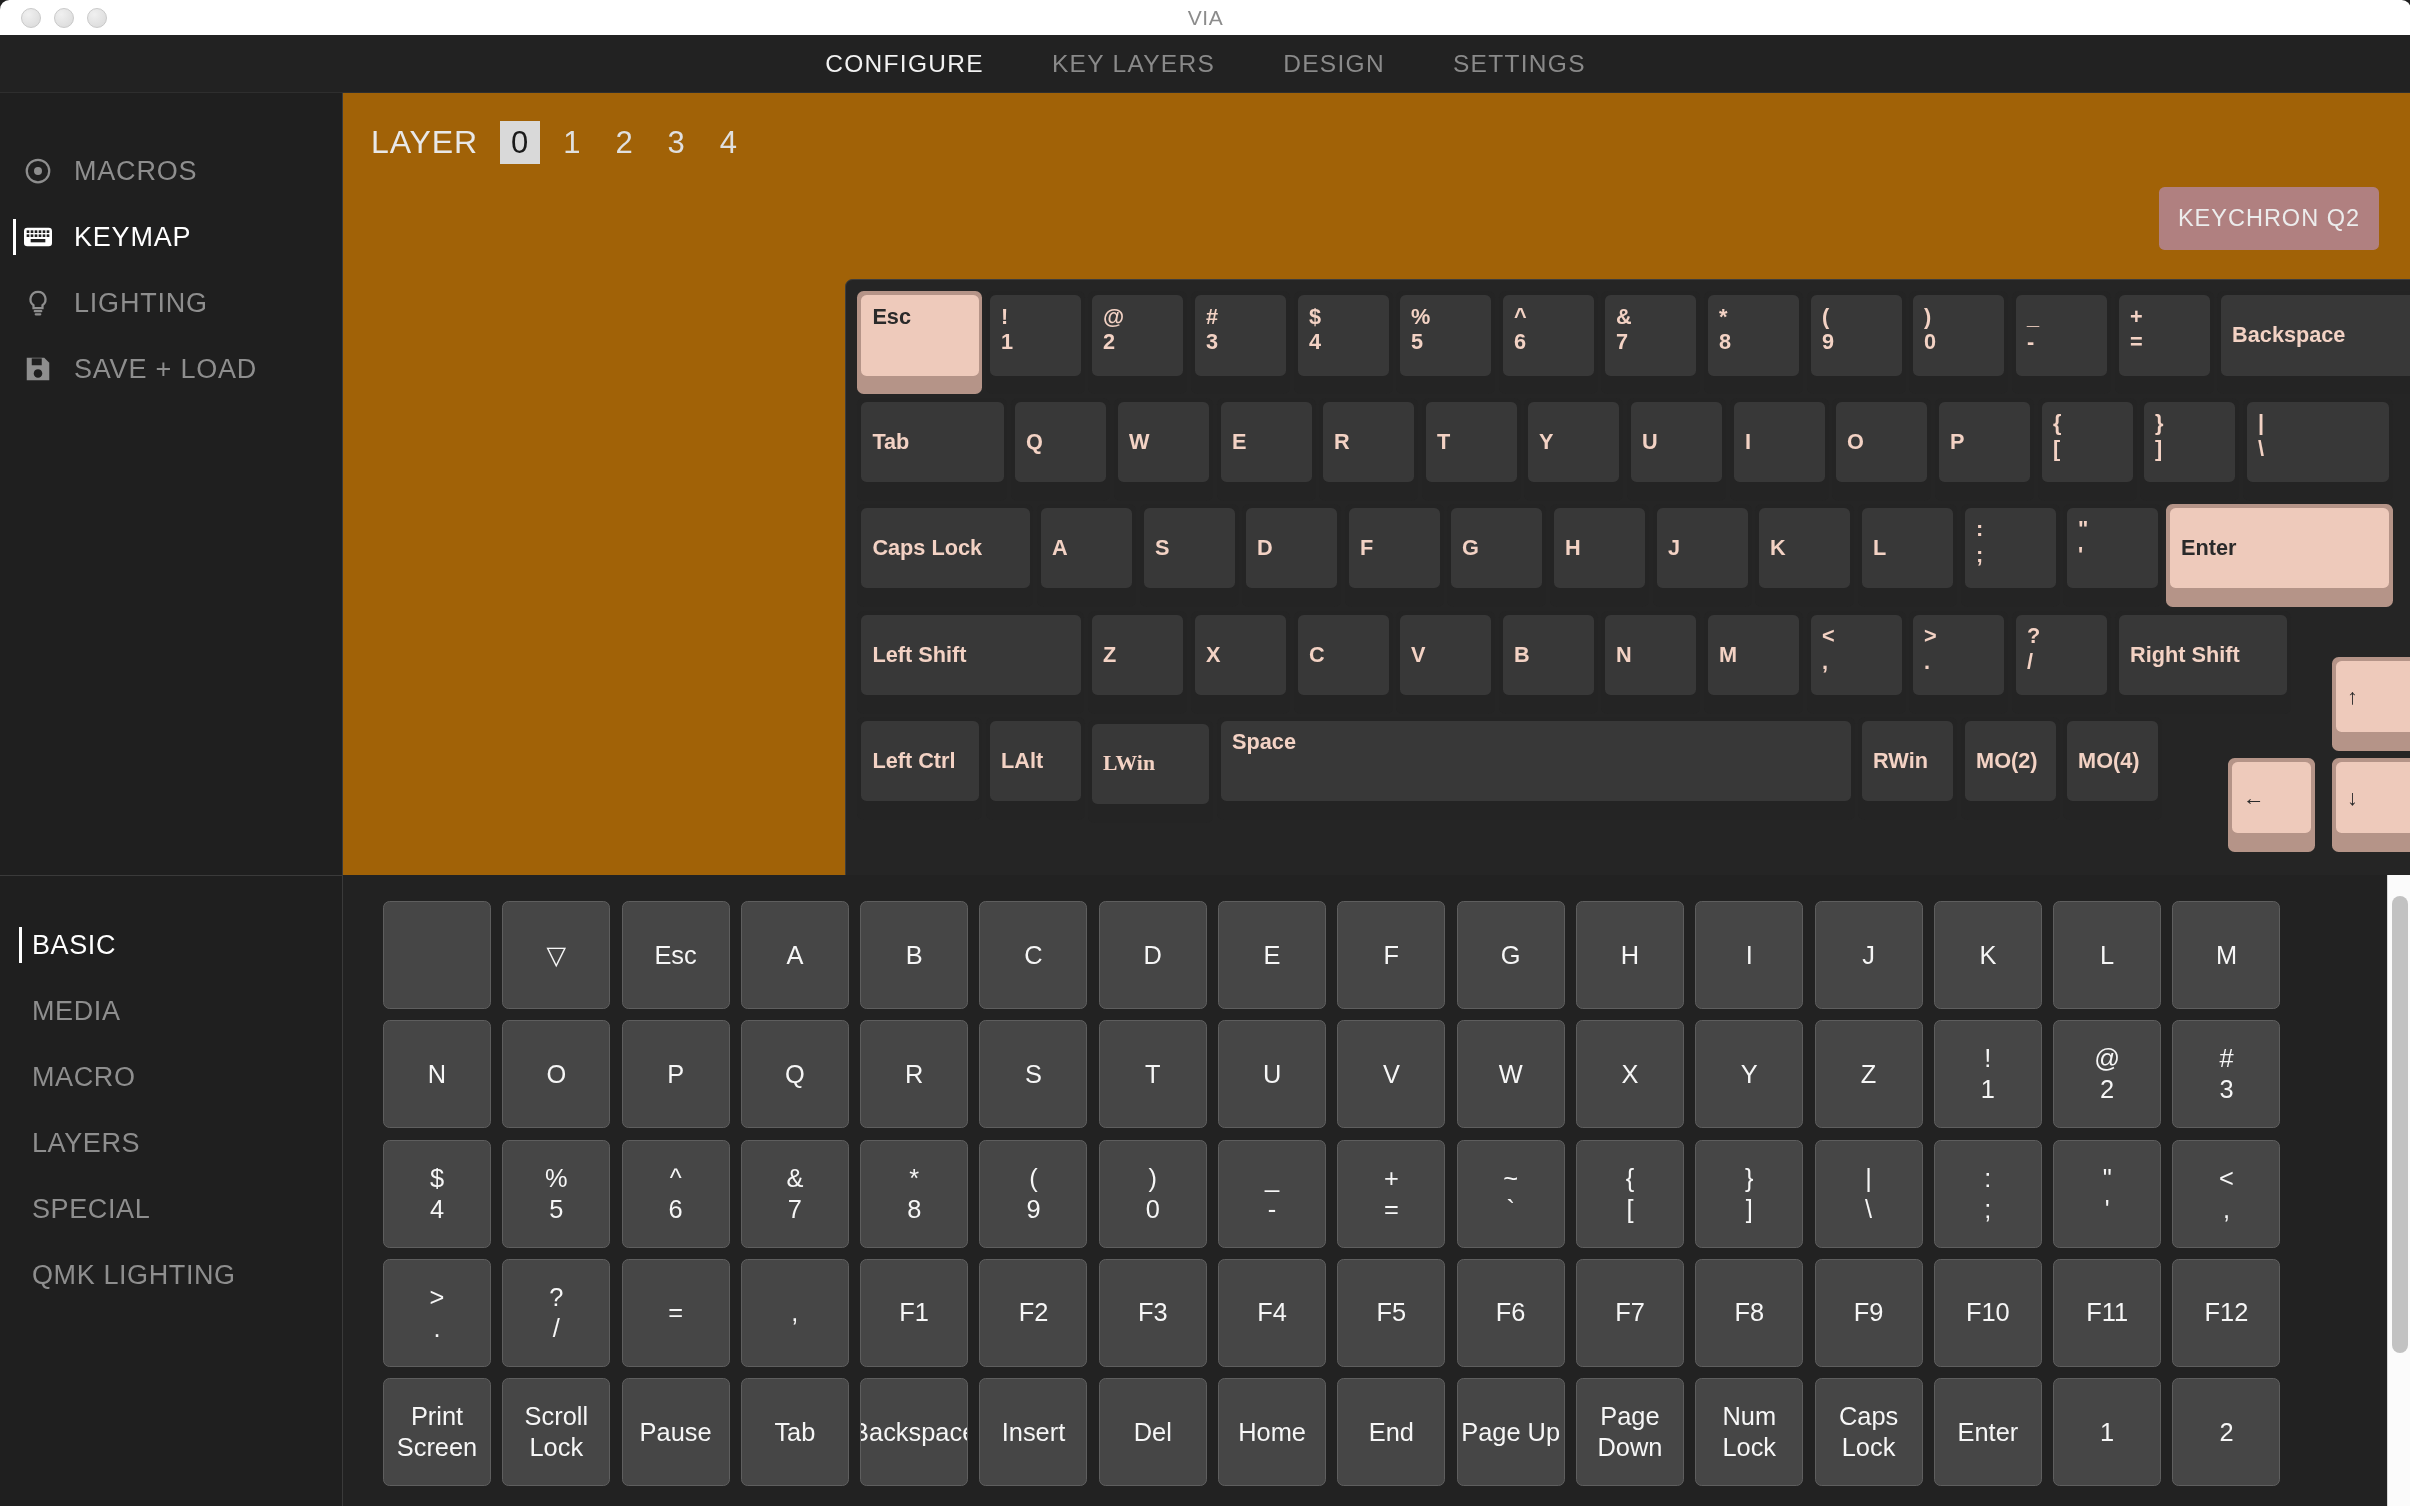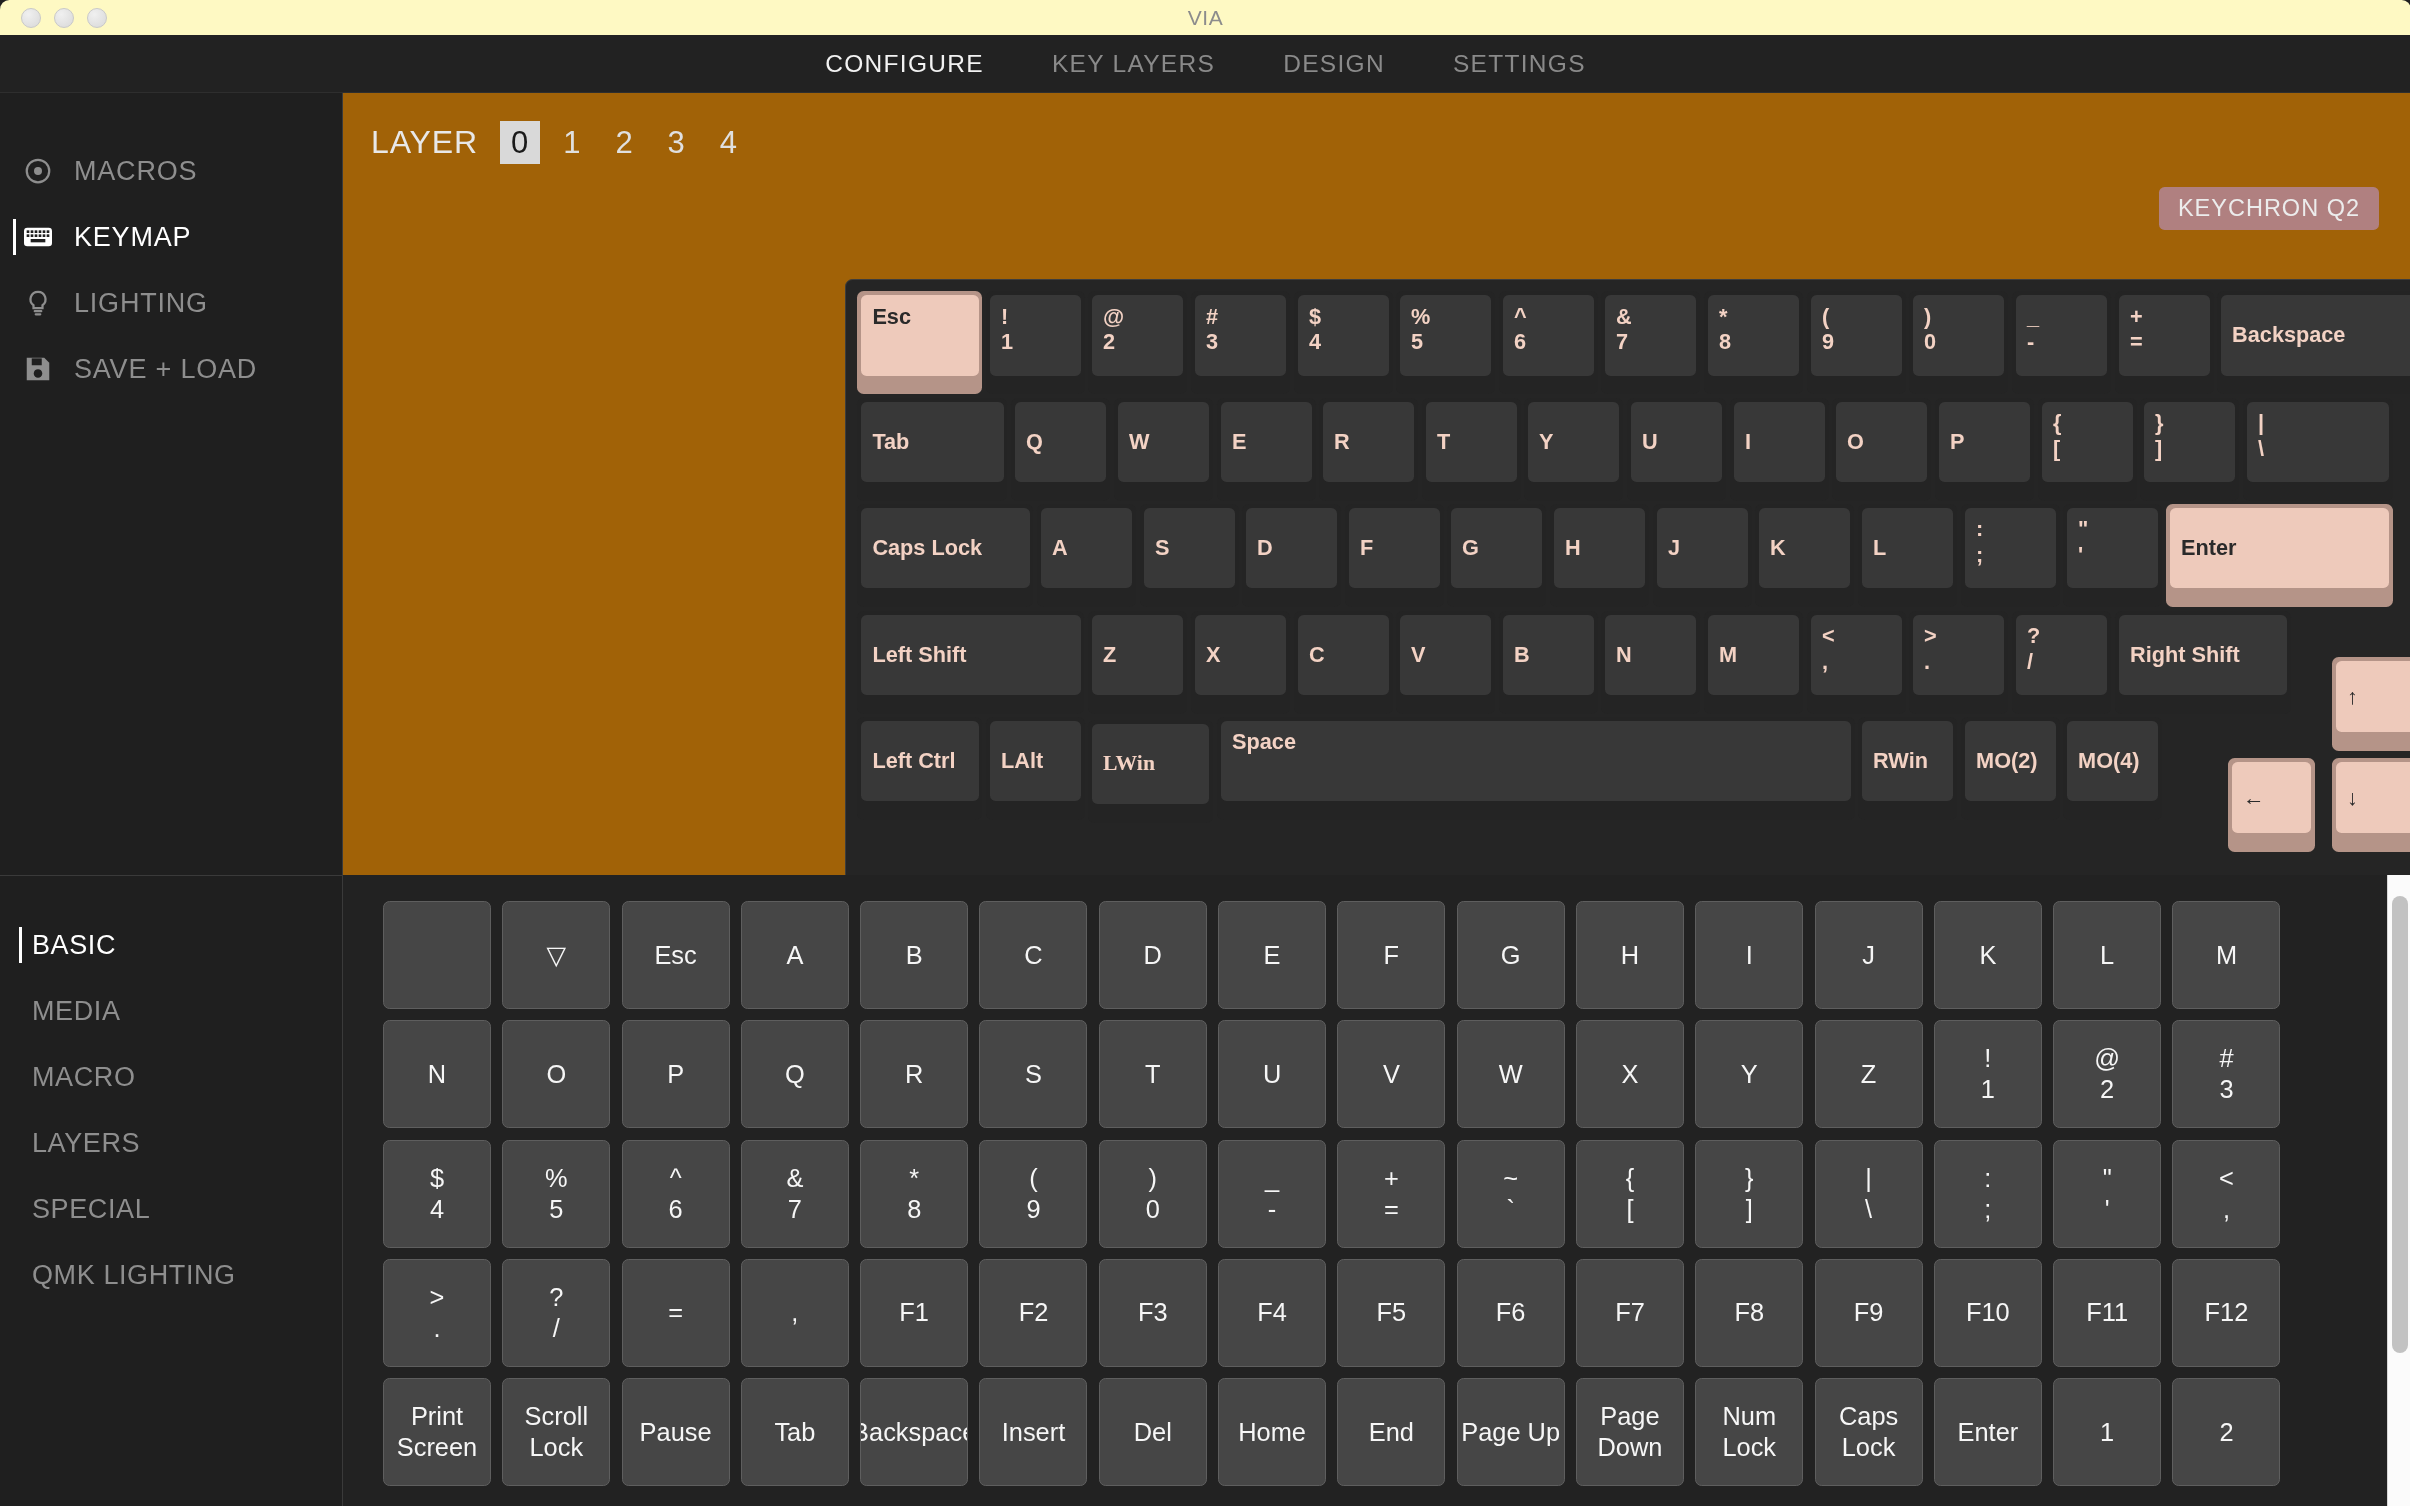--- a/index.html
+++ b/index.html
@@ -12,7 +12,7 @@
 
   
   .titlebar {
-    height: 35px; background: #fef9c3;
+    height: 35px; background: #ffffff;
     display: flex; align-items: center; position: relative;
     border-top-left-radius: 9.4px; border-top-right-radius: 9.4px;
   }

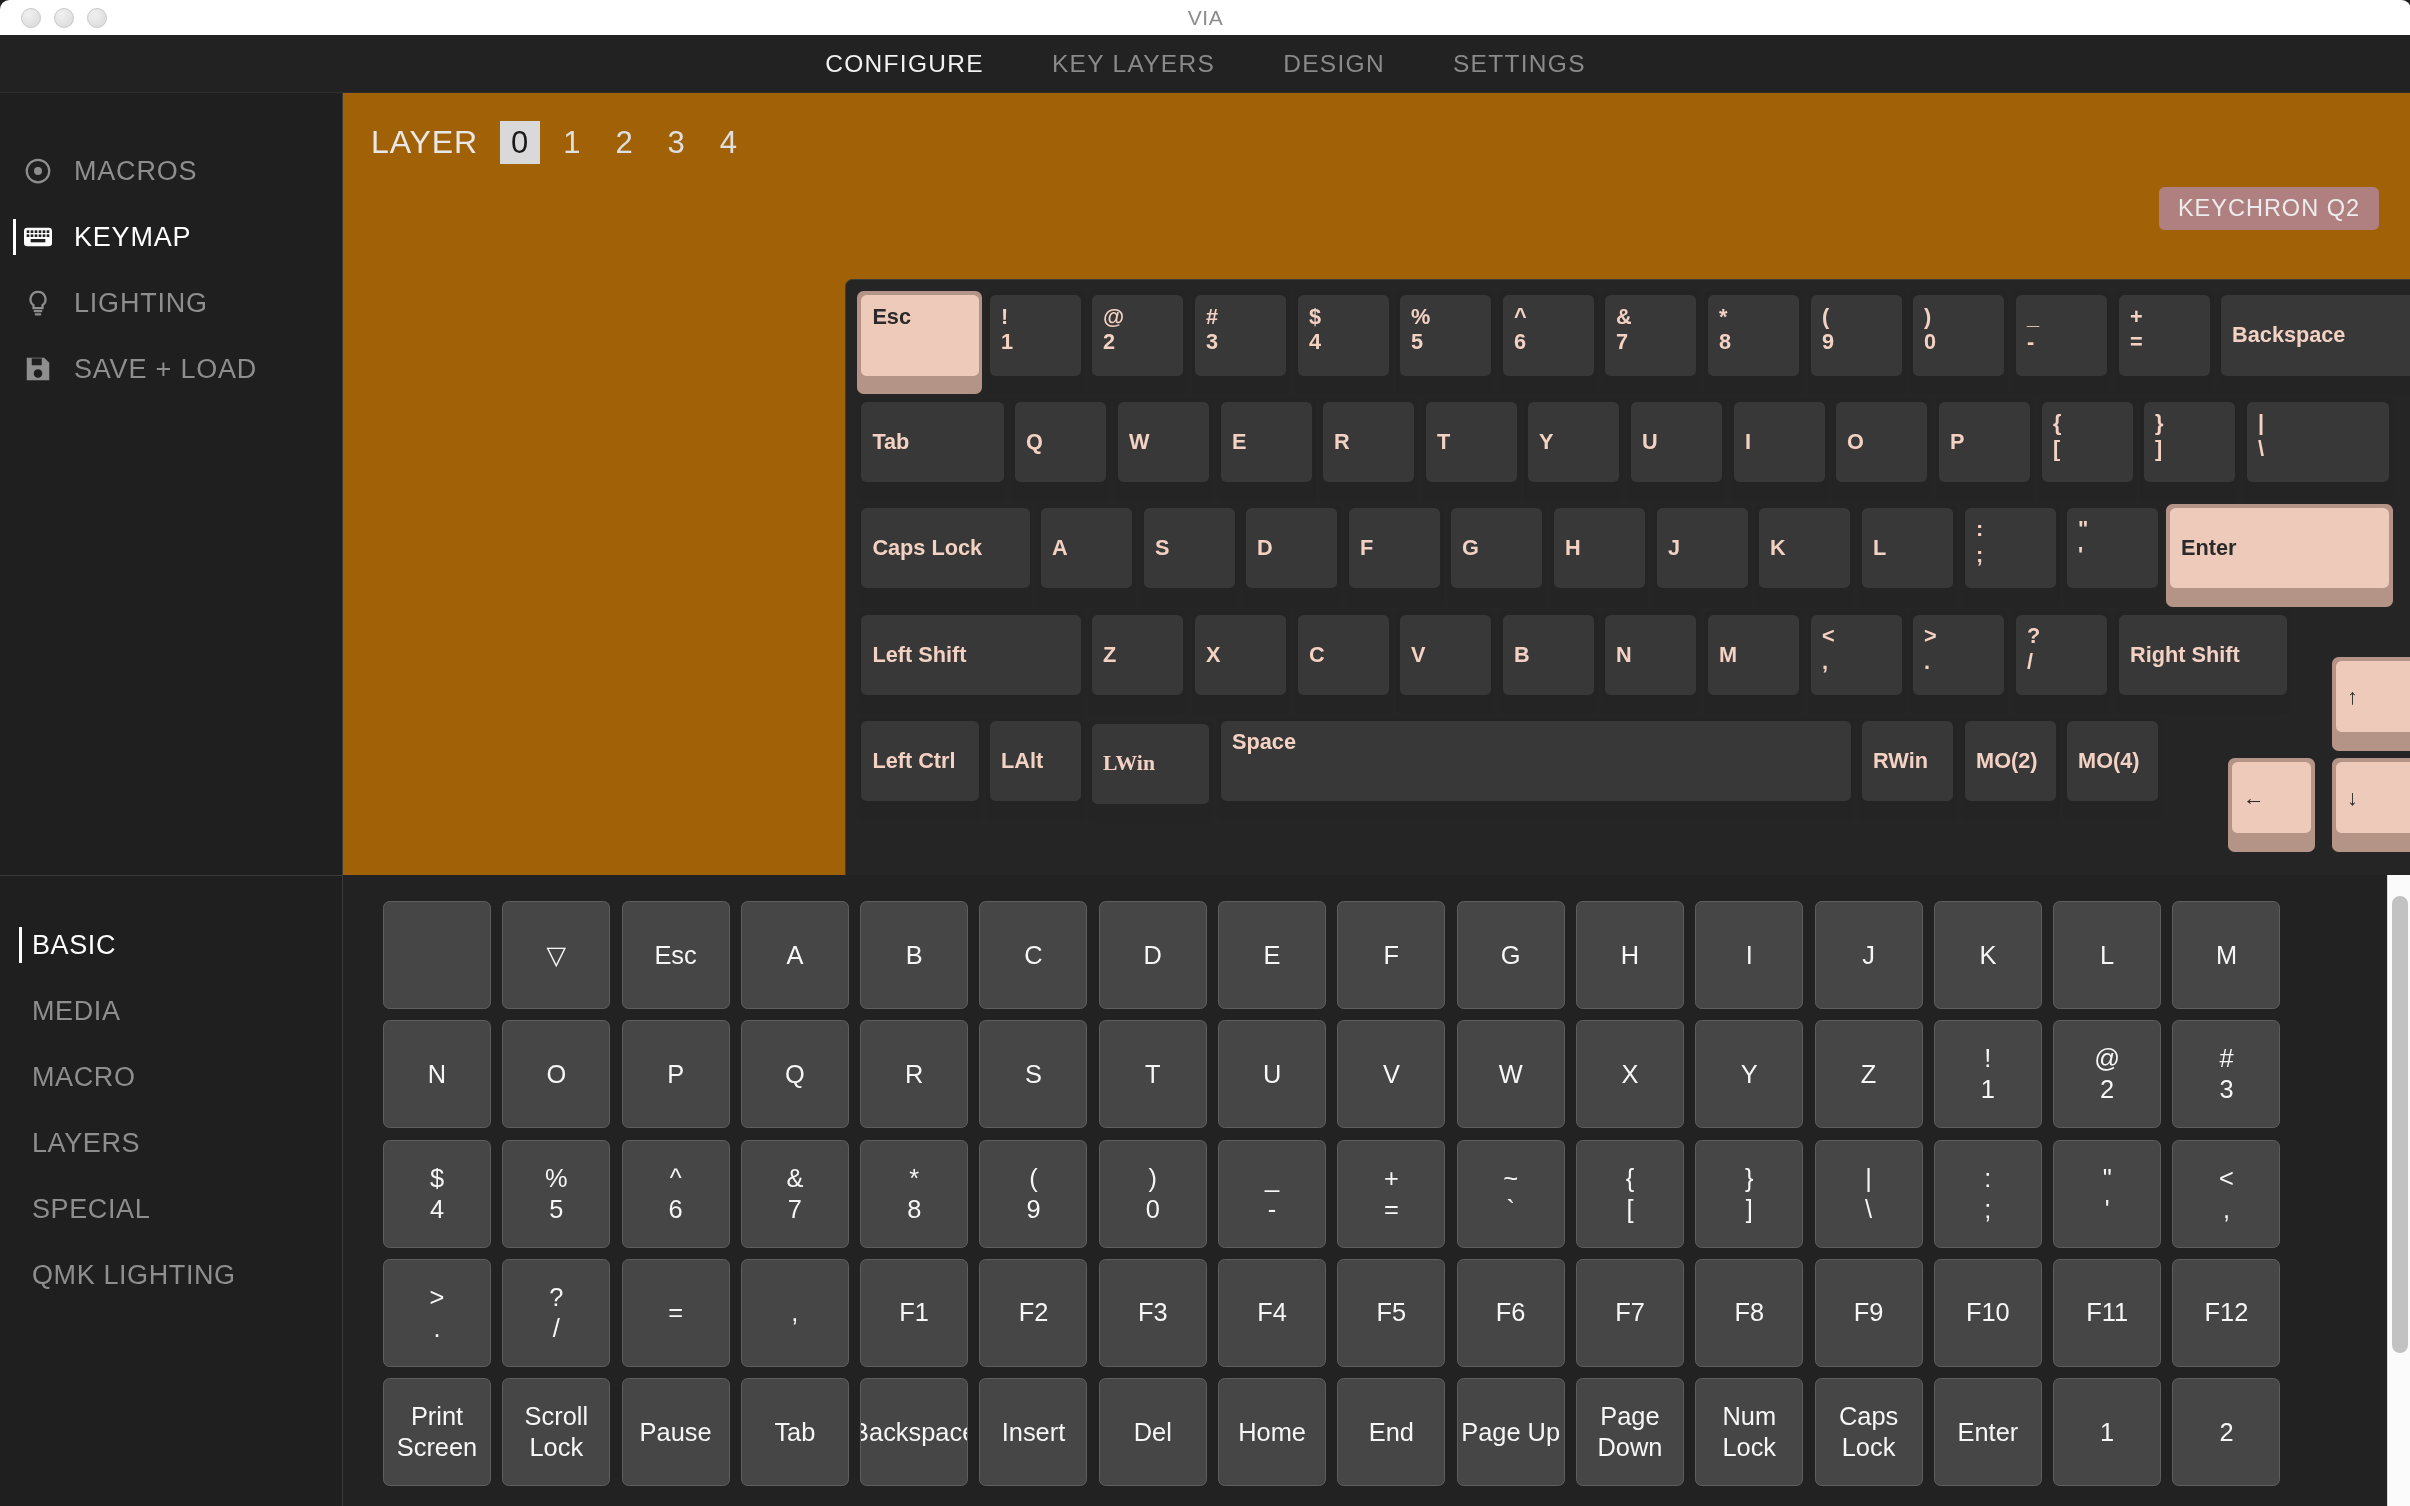--- a/index.html
+++ b/index.html
@@ -83,7 +83,7 @@
   .kbbadge {
     position: absolute; right: 32px; top: 94px;
     background: #b08080; color: #ececec; font-size: 23.5px; letter-spacing: 1px;
-    padding: 8px 19px; border-radius: 5.6px;
+    padding: 18px 19px; border-radius: 5.6px;
   }
 
   .kbframe {

